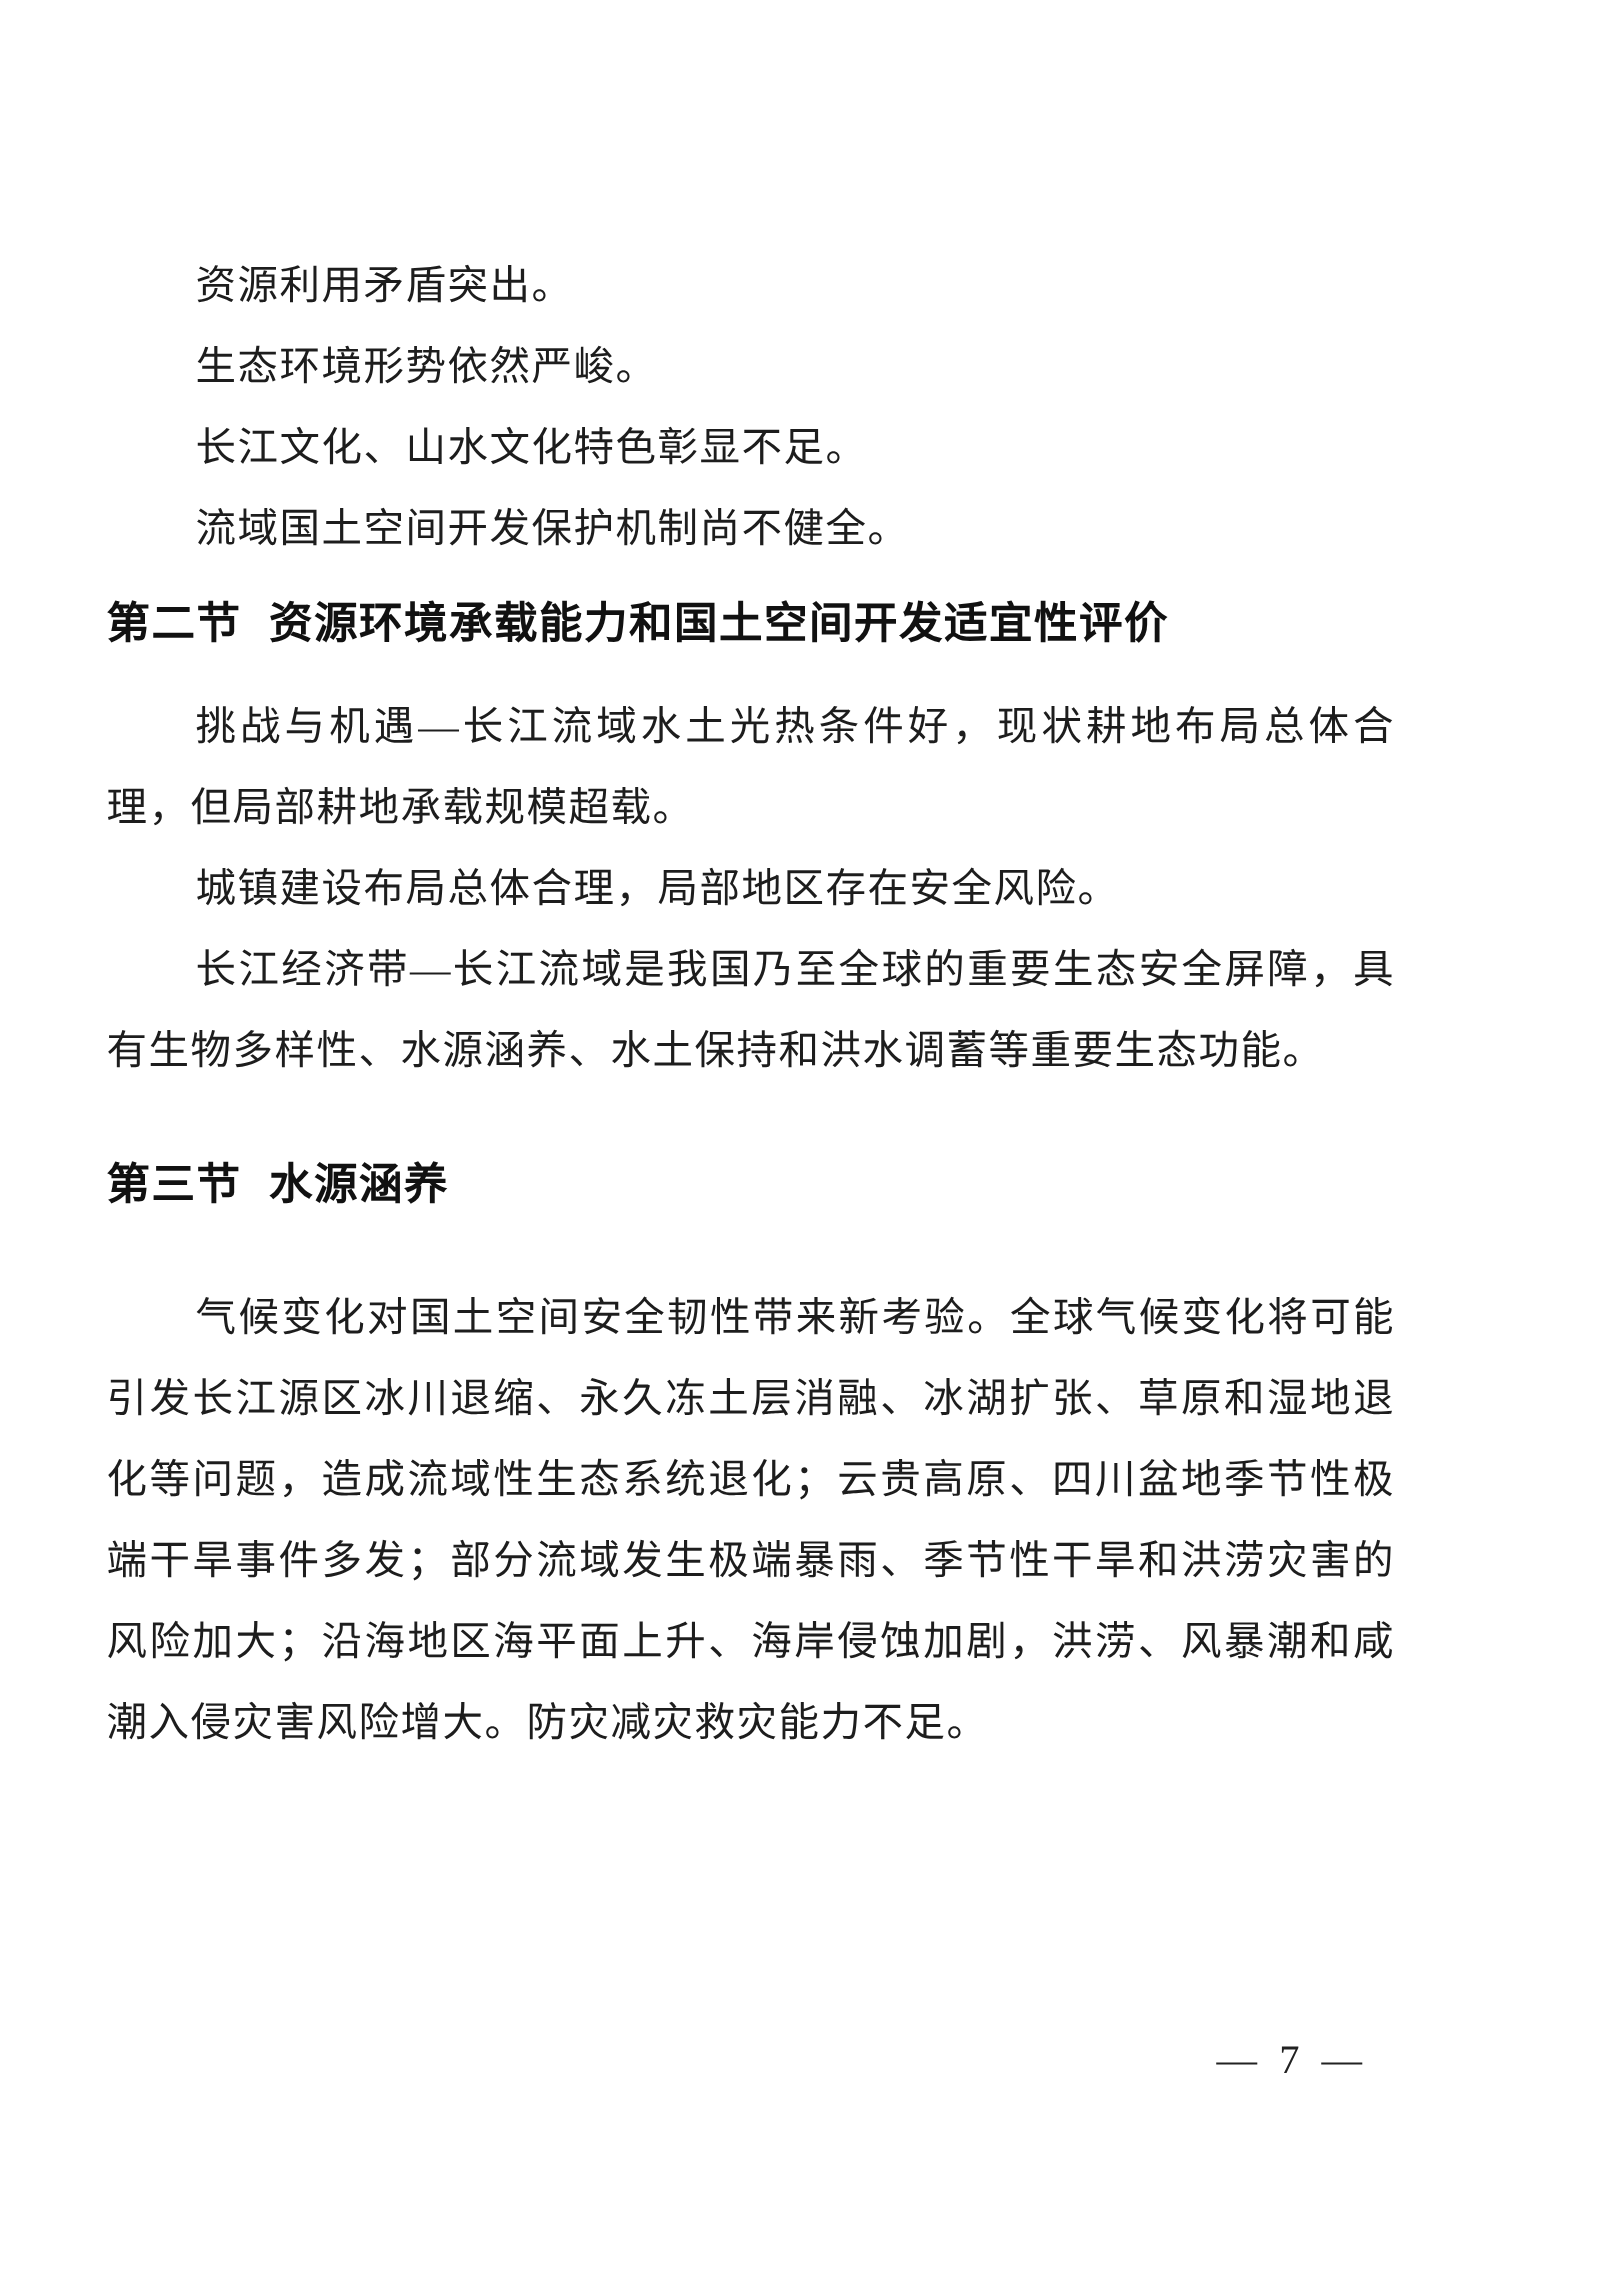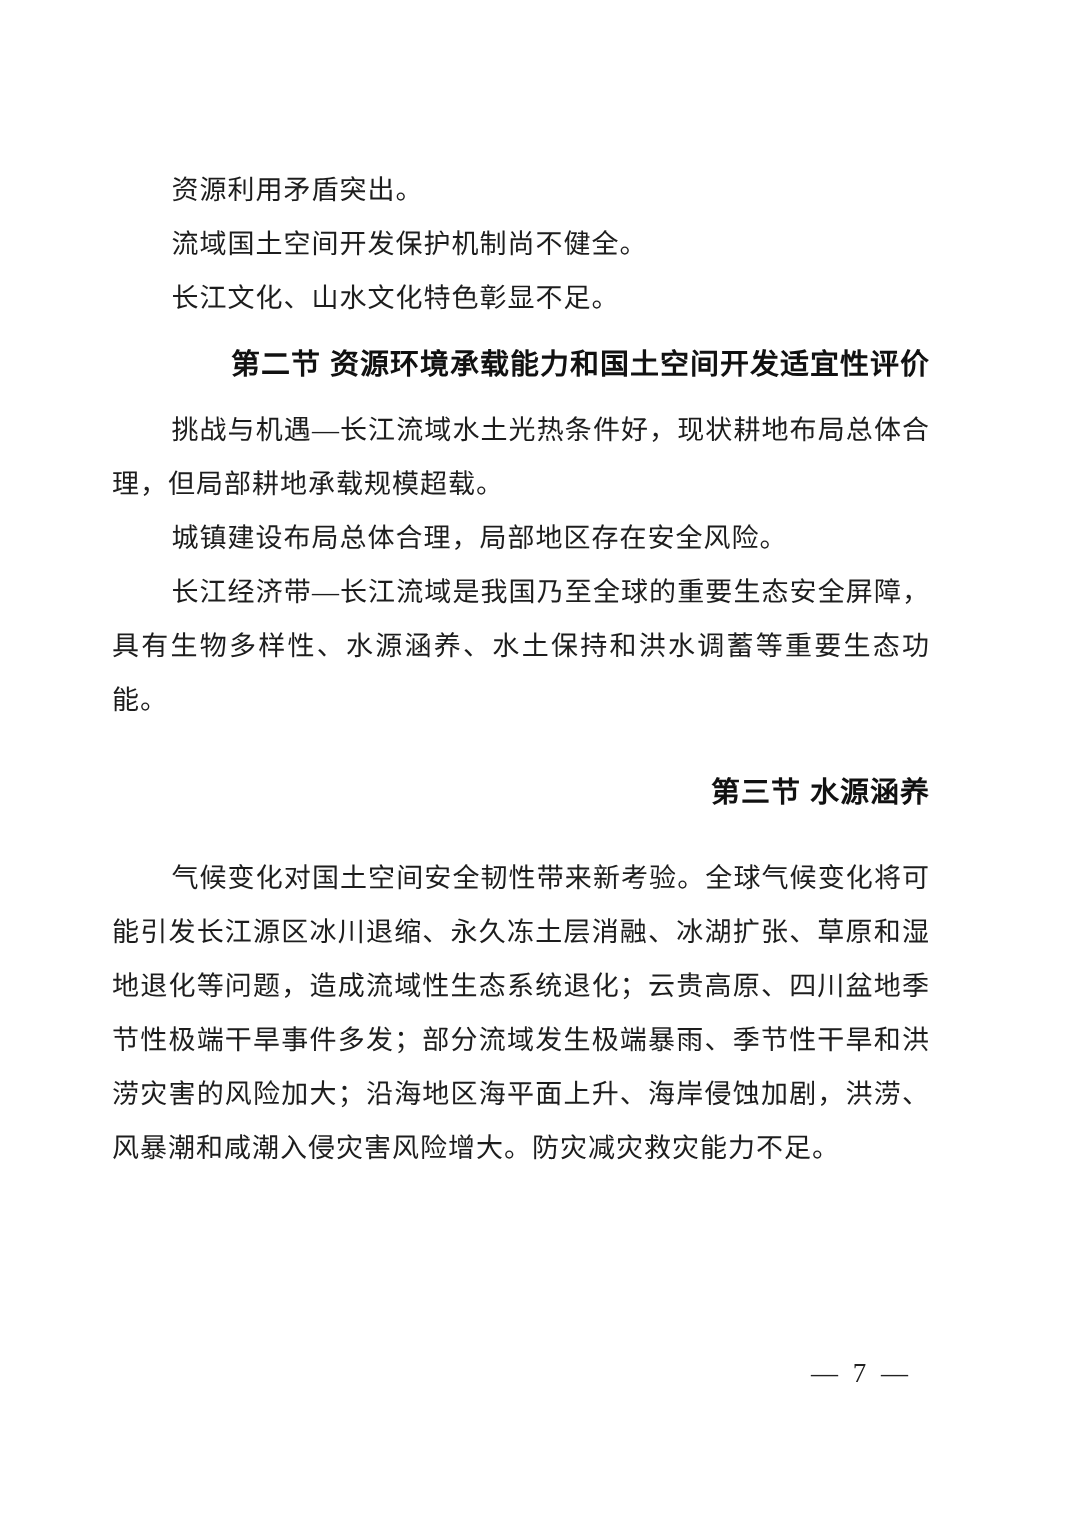--- a/index.html
+++ b/index.html
@@ -14,7 +14,7 @@
     margin: 0 auto;
     background: #ffffff;
     box-sizing: border-box;
-    padding: 163px 150px 0 112px;
+    padding: 163px 150px 0 71px;
     overflow: hidden;
     color: #1d1d1d;
   }

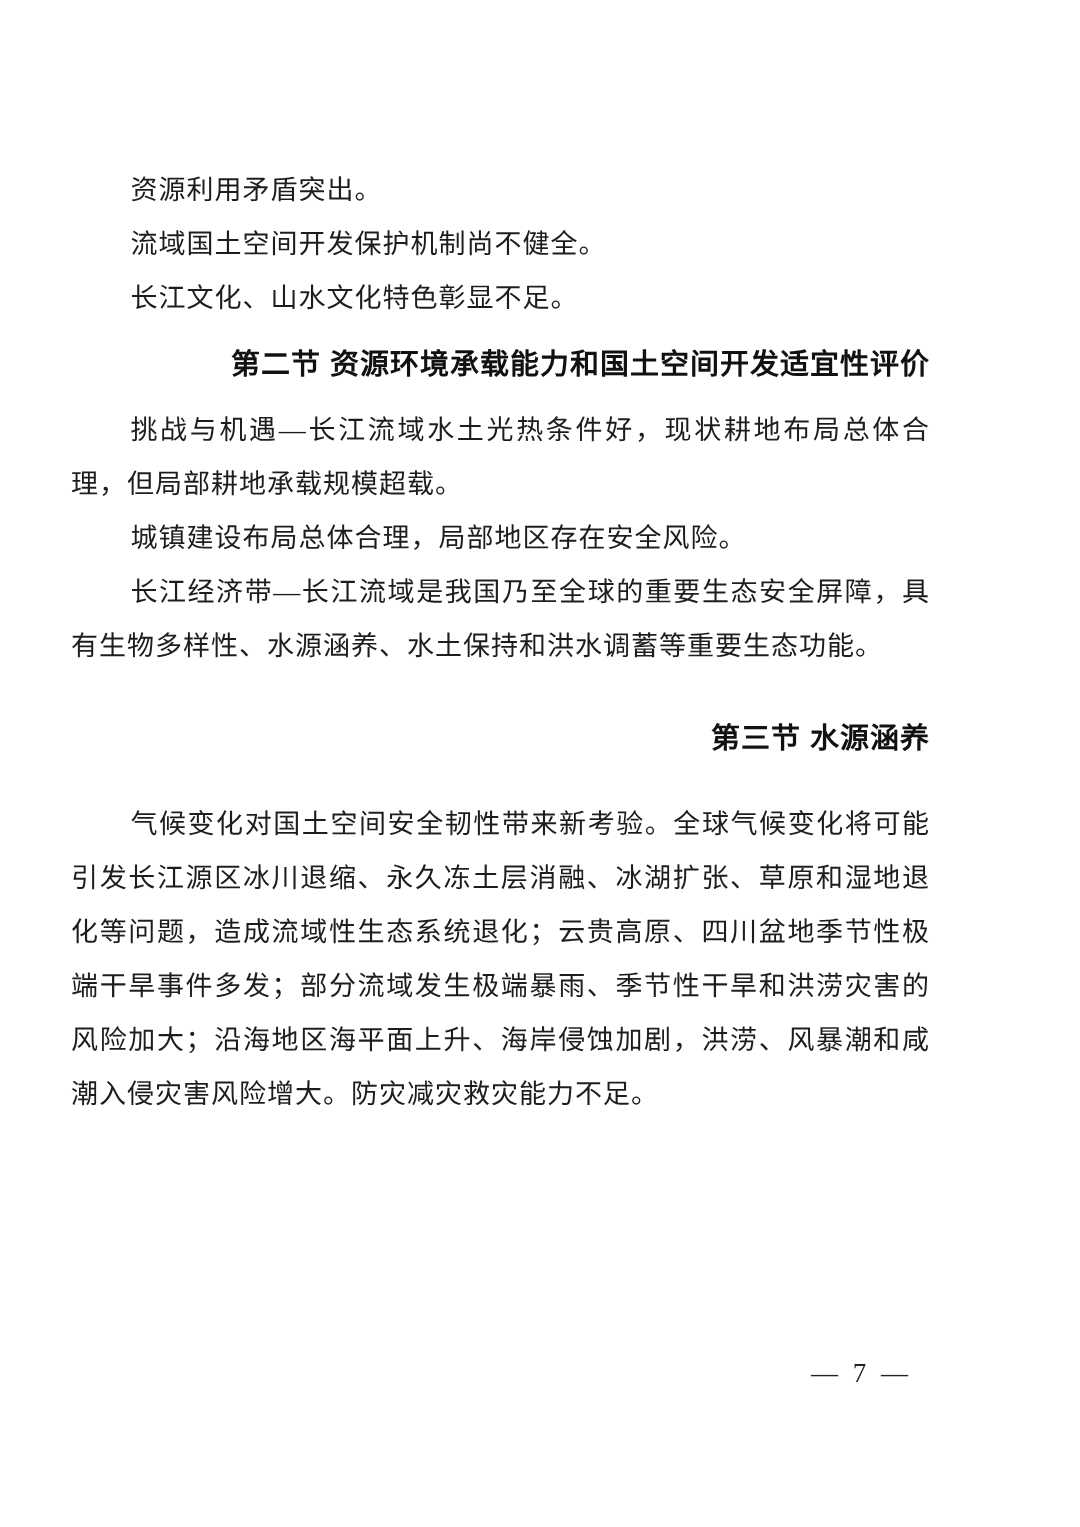--- a/index.html
+++ b/index.html
@@ -69,6 +69,7 @@
   <div class="body-text">
 
     <p class="body-para">资源利用矛盾突出。</p>
+    <p class="body-para">生态环境形势依然严峻。</p>
     <p class="body-para">流域国土空间开发保护机制尚不健全。</p>
     <p class="body-para">长江文化、山水文化特色彰显不足。</p>
 

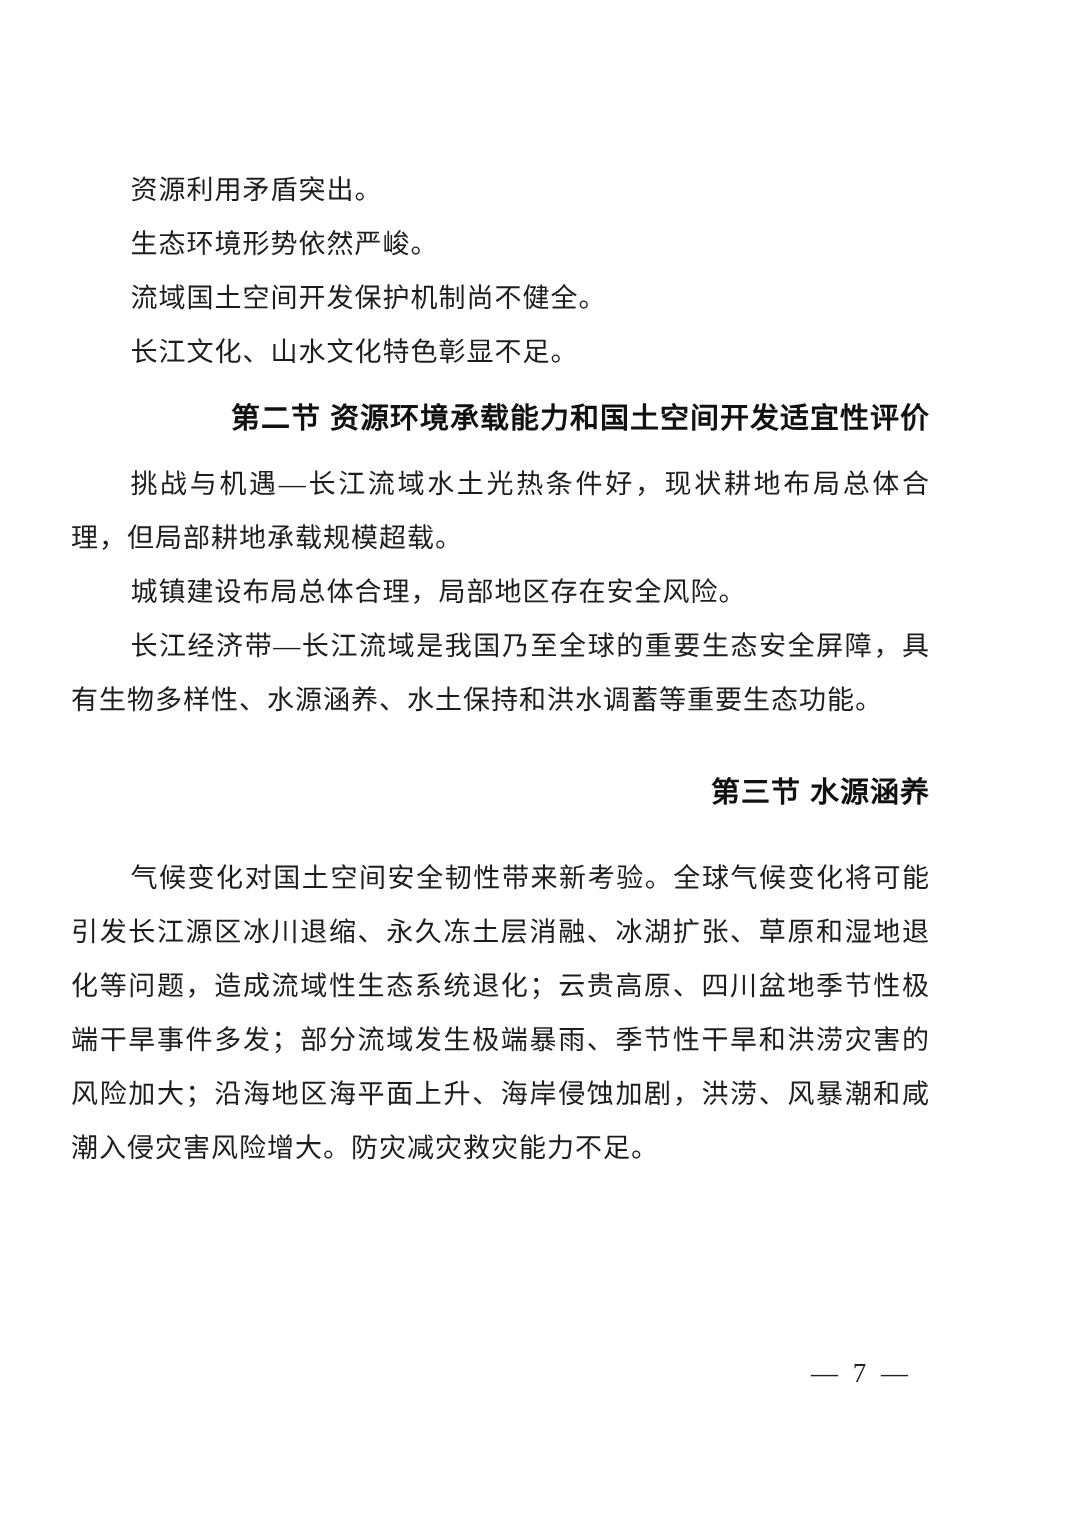--- a/index.html
+++ b/index.html
@@ -70,8 +70,8 @@
 
     <p class="body-para">资源利用矛盾突出。</p>
     <p class="body-para">生态环境形势依然严峻。</p>
+    <p class="body-para">长江文化、山水文化特色彰显不足。</p>
     <p class="body-para">流域国土空间开发保护机制尚不健全。</p>
-    <p class="body-para">长江文化、山水文化特色彰显不足。</p>
 
     <h2 class="section-heading heading-2">第二节 资源环境承载能力和国土空间开发适宜性评价</h2>
 

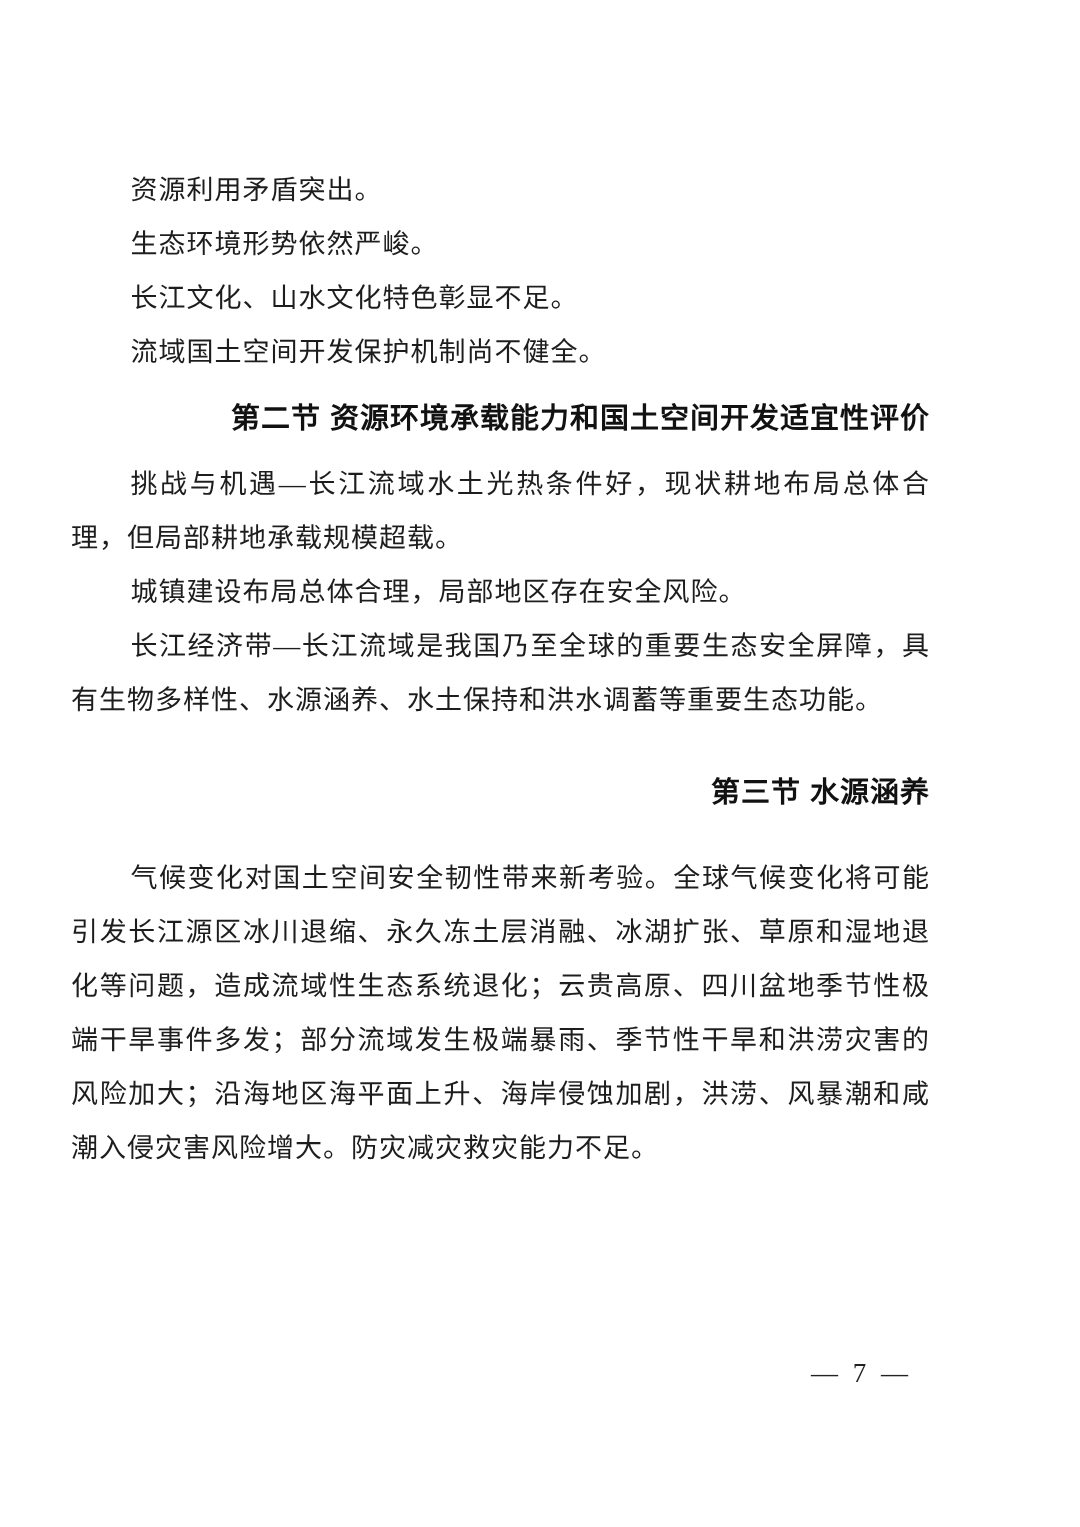--- a/index.html
+++ b/index.html
@@ -37,12 +37,12 @@
   }
   h2.section-heading {
     margin: 0;
-    font-family: Liberation Sans, sans-serif;
+    font-family: Liberation Mono, monospace;
     font-weight: 700;
     font-size: 29px;
     line-height: 54px;
     letter-spacing: 1px;
-    text-align: right;
+    text-align: left;
     color: #111111;
   }
   h2.heading-2 {

